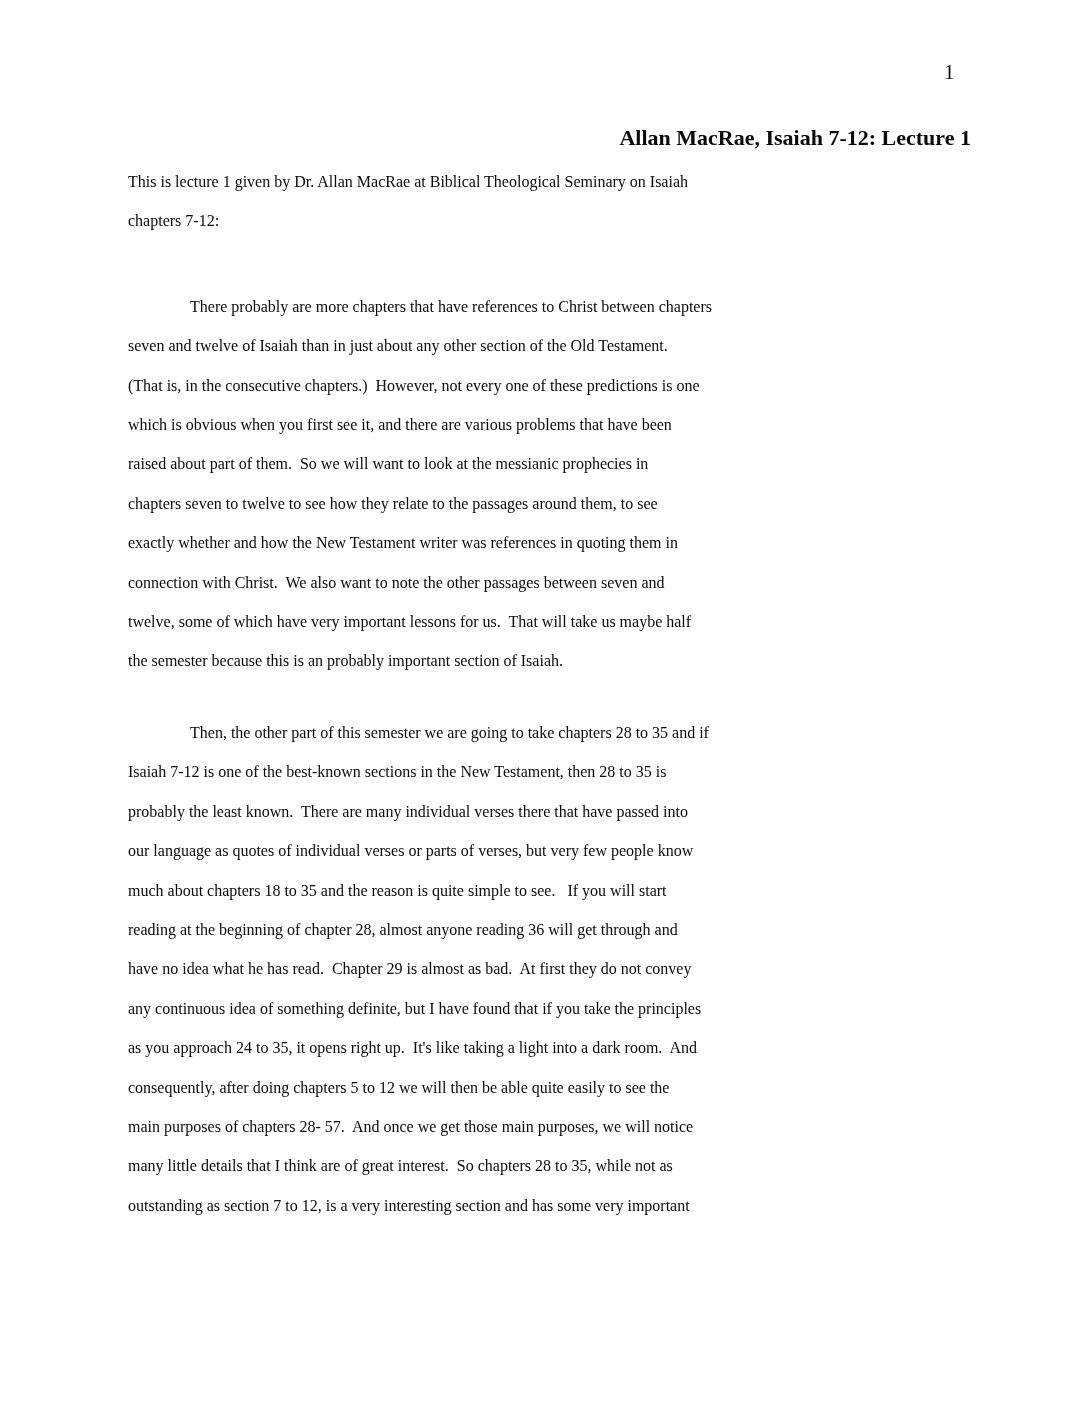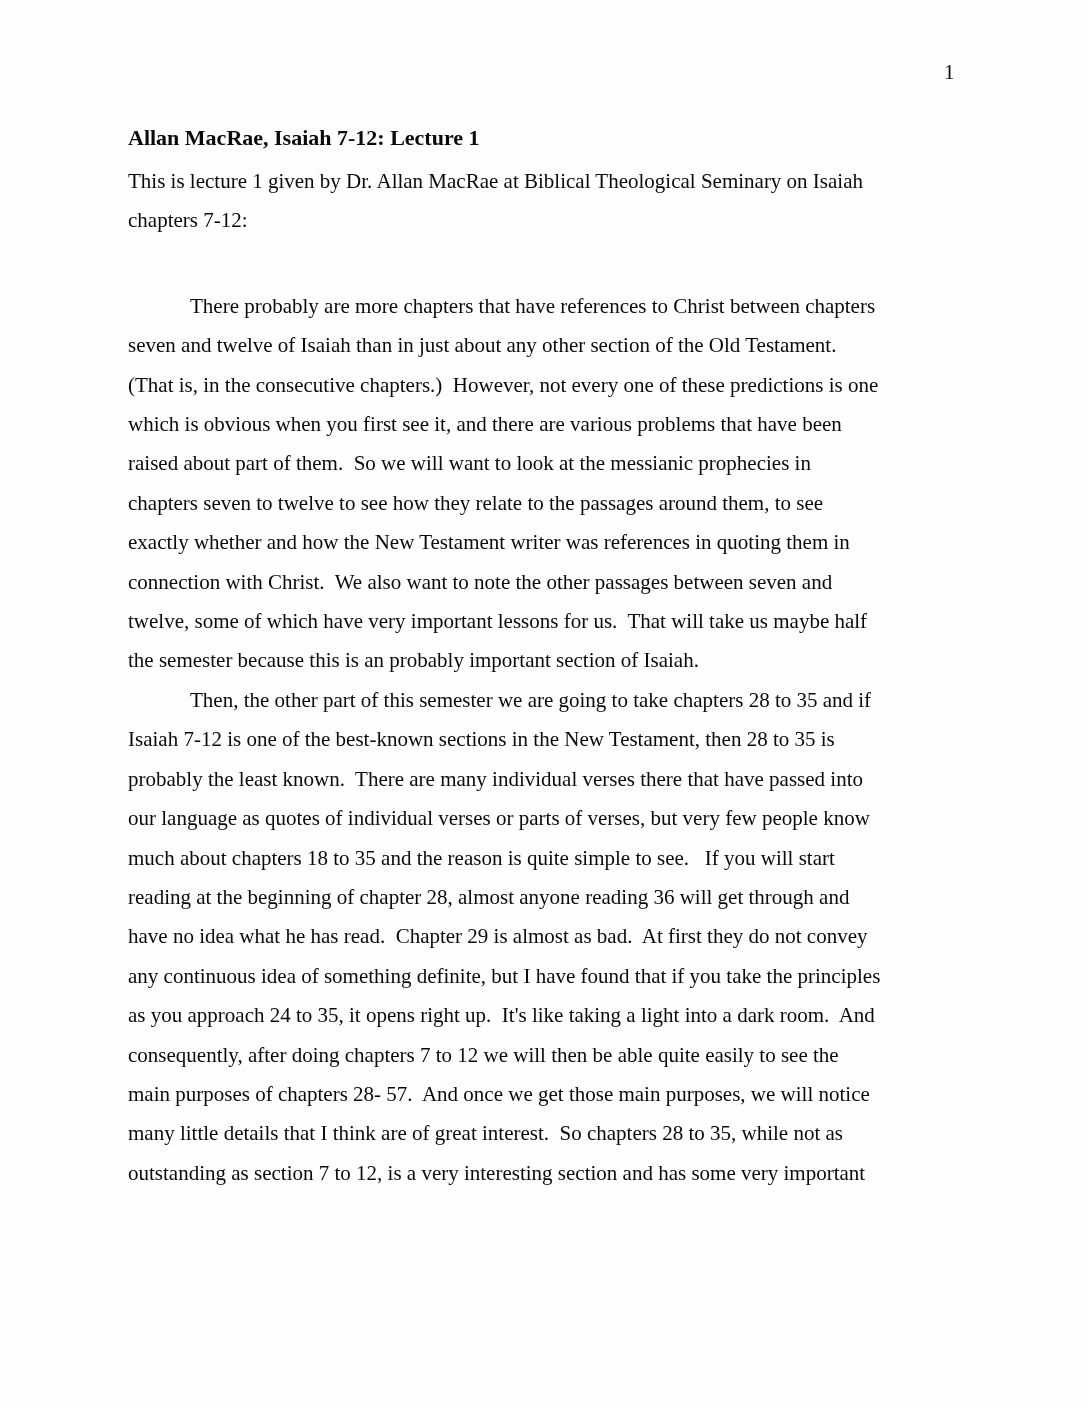--- a/index.html
+++ b/index.html
@@ -26,9 +26,9 @@
   .title {
     position: absolute;
     top: 118px;
-    left: 128px;
+    left: 136px;
     width: 835px;
-    text-align: left;
+    text-align: right;
     font-weight: bold;
     font-size: 22px;
     line-height: 39.4px;

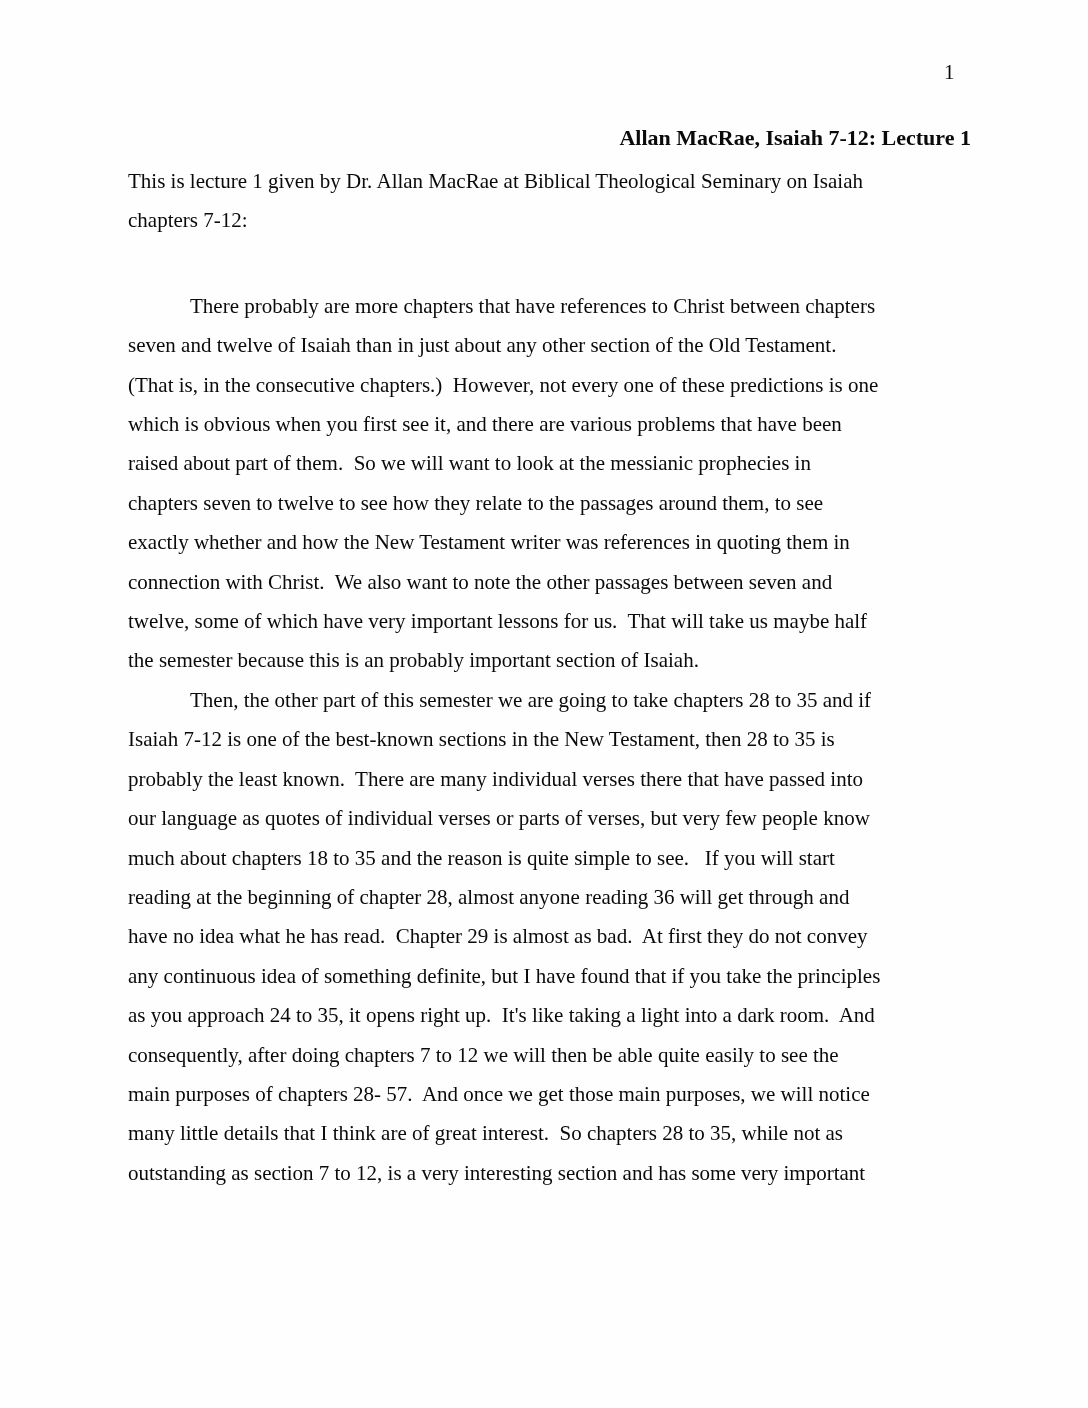--- a/index.html
+++ b/index.html
@@ -39,7 +39,7 @@
     top: 162px;
     left: 128px;
     width: 835px;
-    font-size: 21px;
+    font-size: 16px;
     line-height: 39.4px;
   }
   .intro {

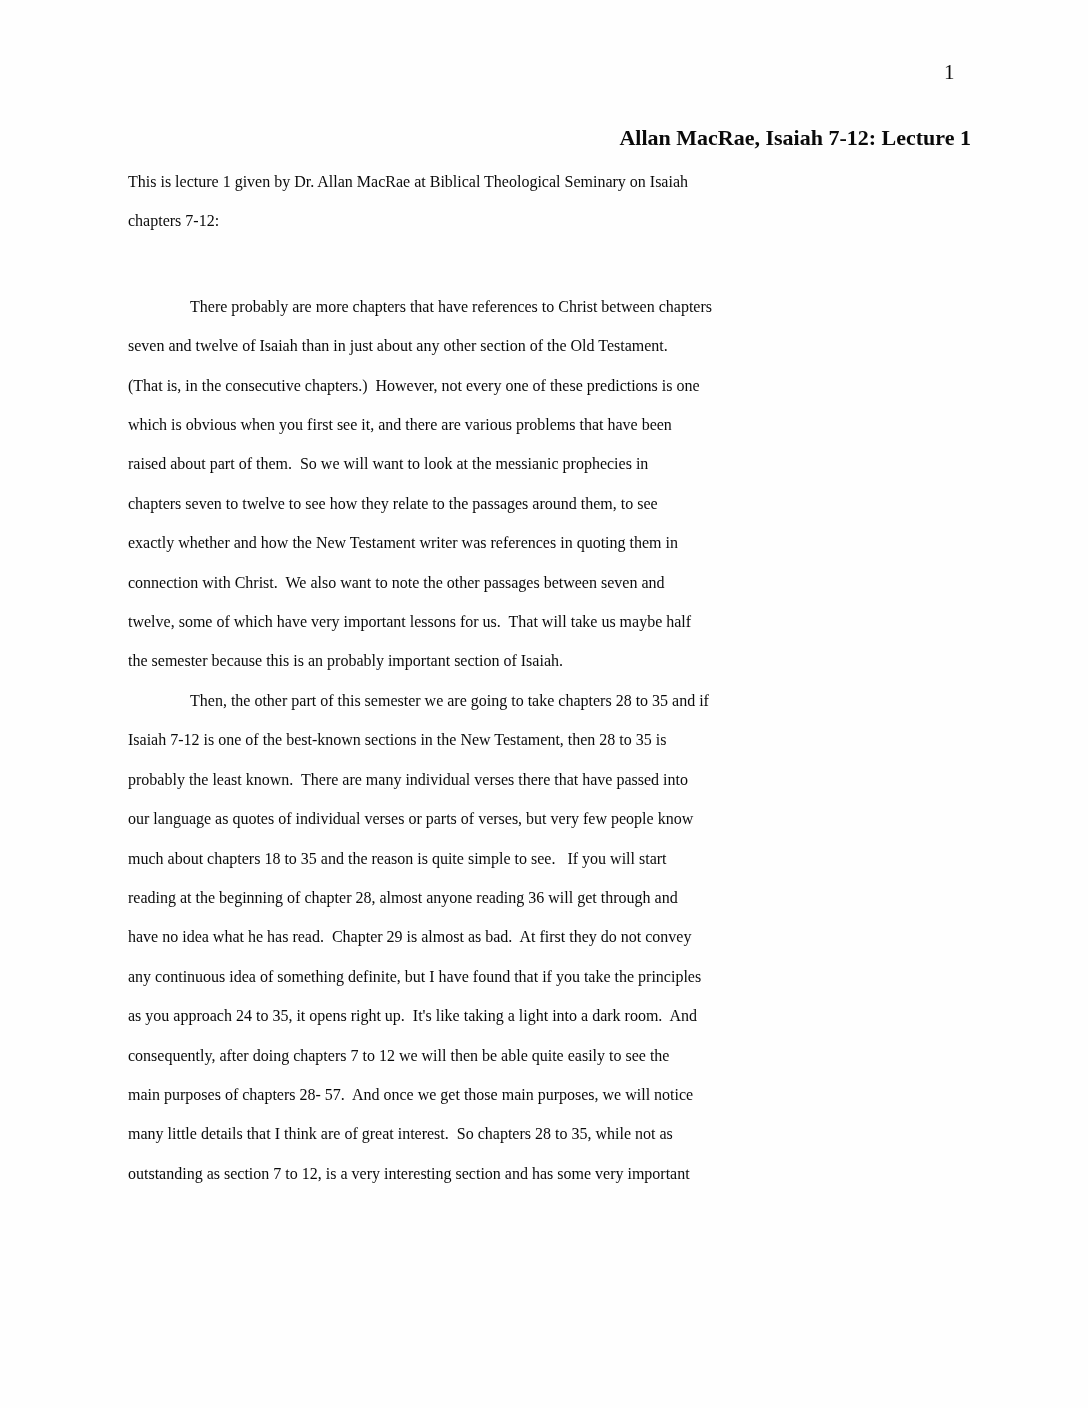--- a/index.html
+++ b/index.html
@@ -53,6 +53,7 @@
   }
   .line.first {
     text-indent: 62px;
+    margin-top: 32px;
   }
 </style>
 </head>

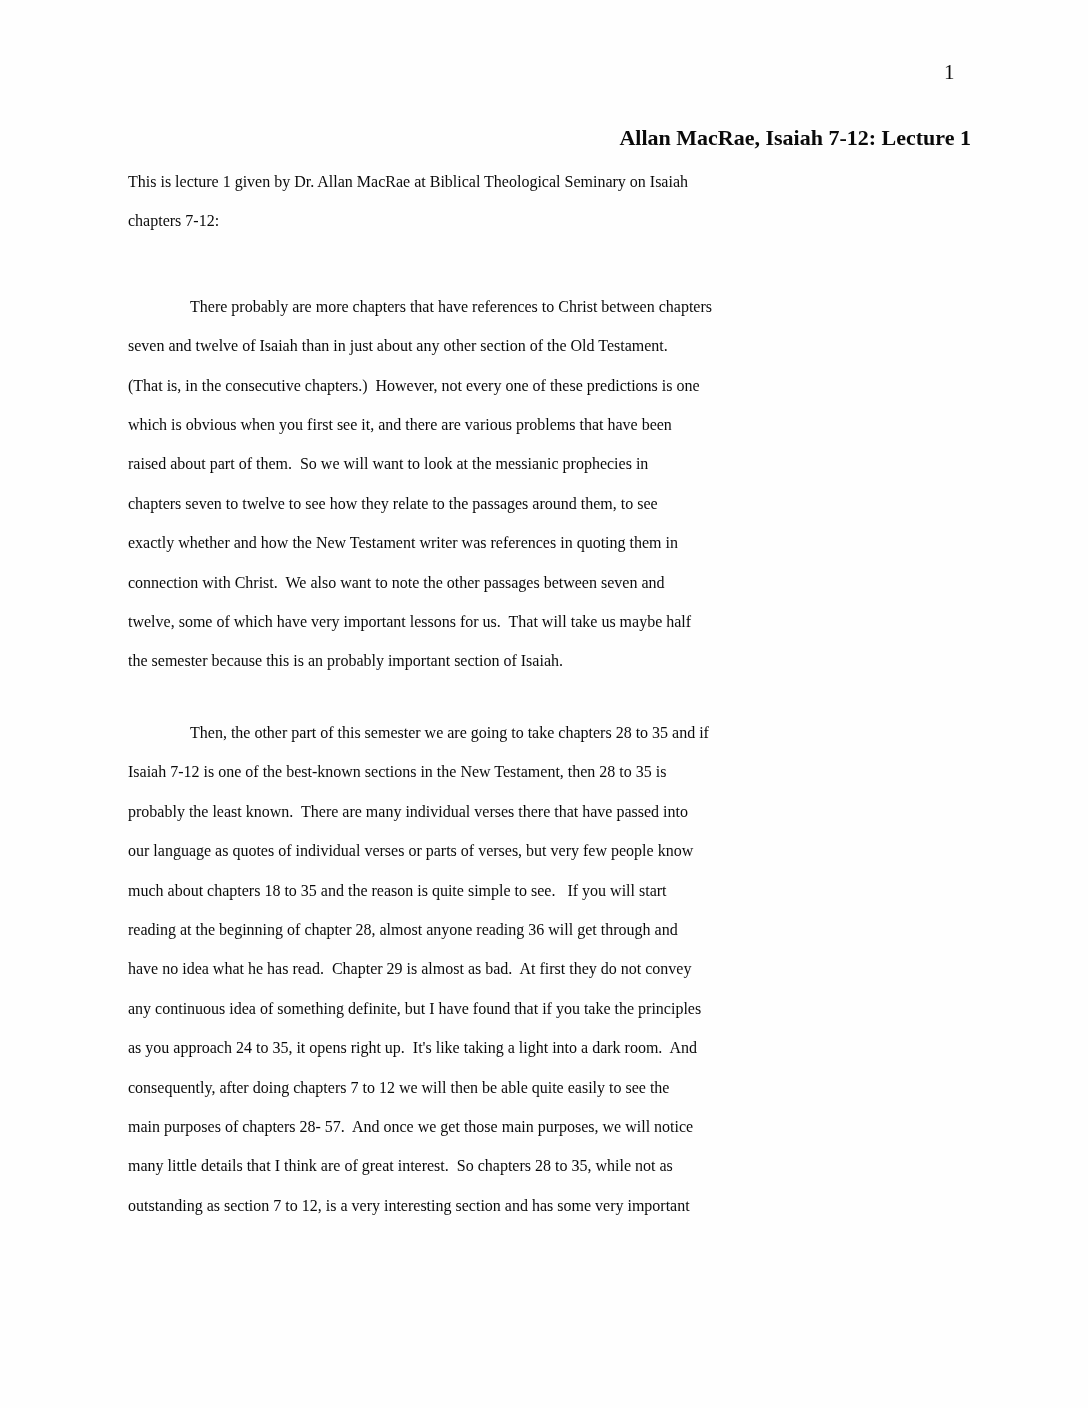--- a/index.html
+++ b/index.html
@@ -90,7 +90,7 @@
           <div class="line">have no idea what he has read.  Chapter 29 is almost as bad.  At first they do not convey</div>
           <div class="line">any continuous idea of something definite, but I have found that if you take the principles</div>
           <div class="line">as you approach 24 to 35, it opens right up.  It's like taking a light into a dark room.  And</div>
-          <div class="line">consequently, after doing chapters 7 to 12 we will then be able quite easily to see the</div>
+          <div class="line">consequently, after doing chapters 5 to 12 we will then be able quite easily to see the</div>
           <div class="line">main purposes of chapters 28- 57.  And once we get those main purposes, we will notice</div>
           <div class="line">many little details that I think are of great interest.  So chapters 28 to 35, while not as</div>
           <div class="line">outstanding as section 7 to 12, is a very interesting section and has some very important</div>

